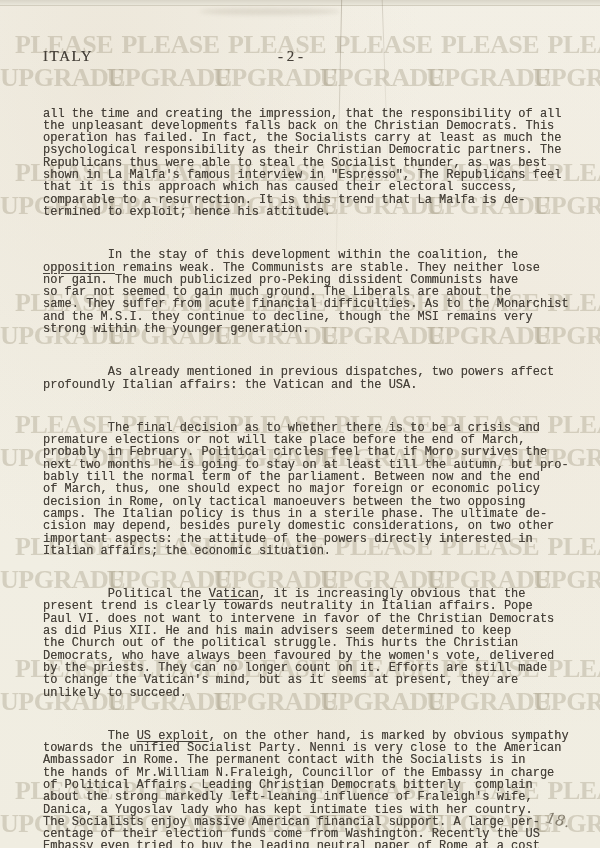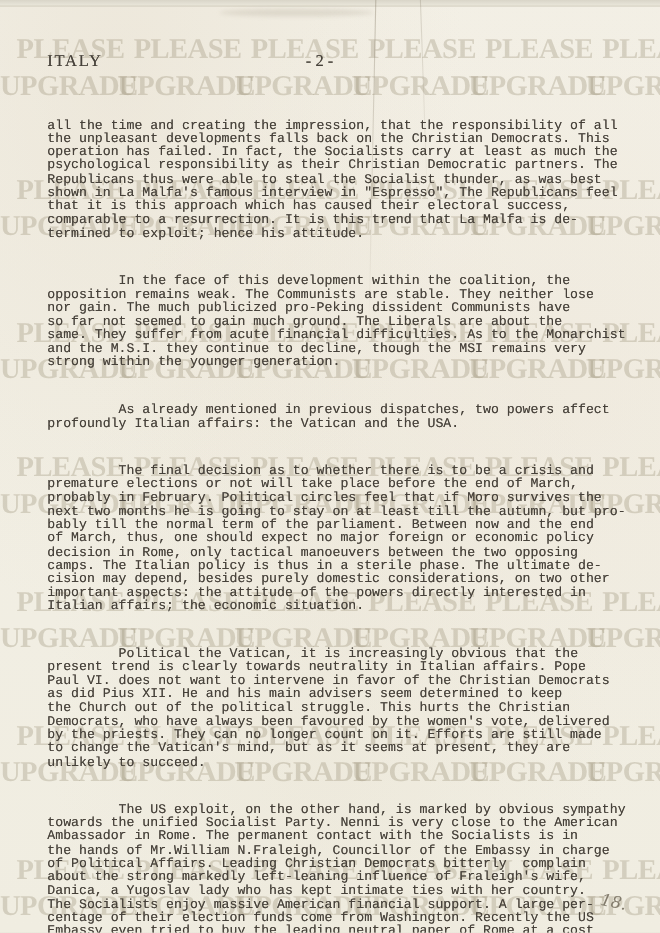--- a/index.html
+++ b/index.html
@@ -94,7 +94,7 @@
 that it is this approach which has caused their electoral success,
 comparable to a resurrection. It is this trend that La Malfa is de-
 termined to exploit; hence his attitude.</span></p>
-    <p><span>         In the face of this development within the coalition, the
+    <p><span>         In the stay of this development within the coalition, the
 </span><span class="u">opposition</span><span> remains weak. The Communists are stable. They neither lose
 nor gain. The much publicized pro-Peking dissident Communists have
 so far not seemed to gain much ground. The Liberals are about the

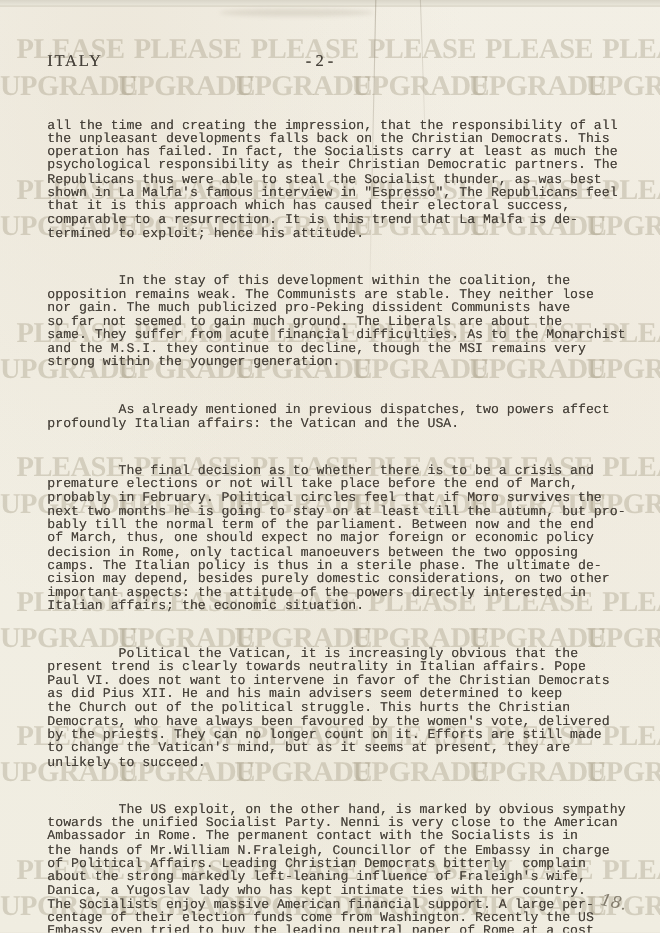--- a/index.html
+++ b/index.html
@@ -47,7 +47,7 @@
     text-shadow:0 0 0.6px rgba(70,64,56,0.65);
   }
   .body-text p{margin:0 0 6.4px 0;}
-  .u{text-underline-offset:2px;}
+  .u{text-decoration:underline;text-underline-offset:2px;}
   .pencil-mark{
     position:absolute;left:546px;top:811px;
     font-family:"DejaVu Serif", serif;font-style:italic;font-size:15px;

